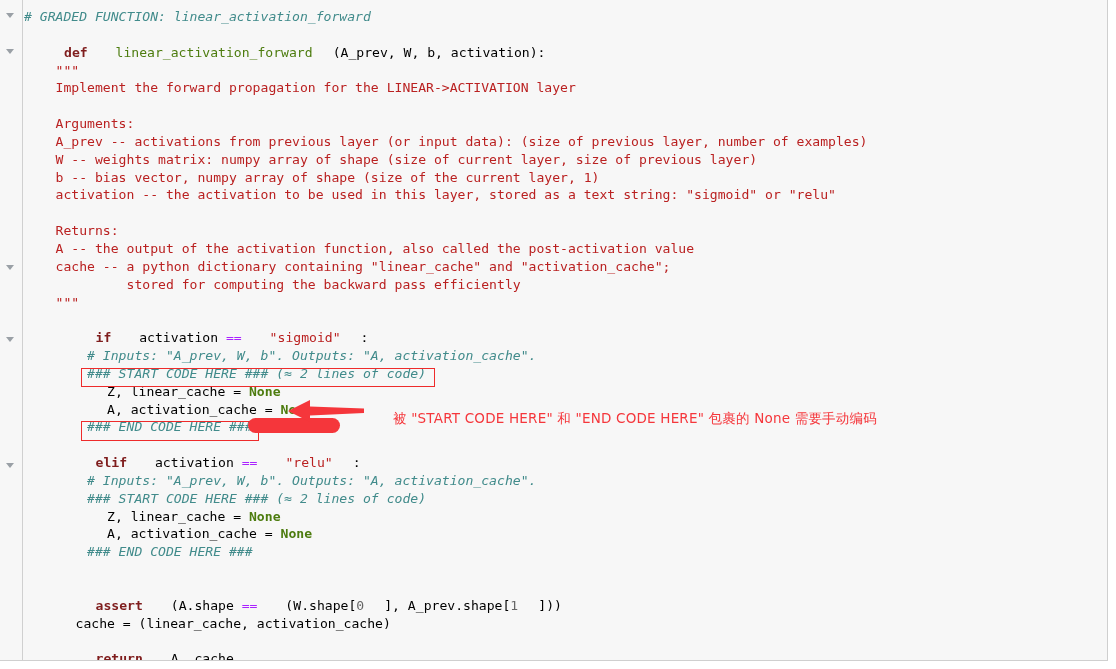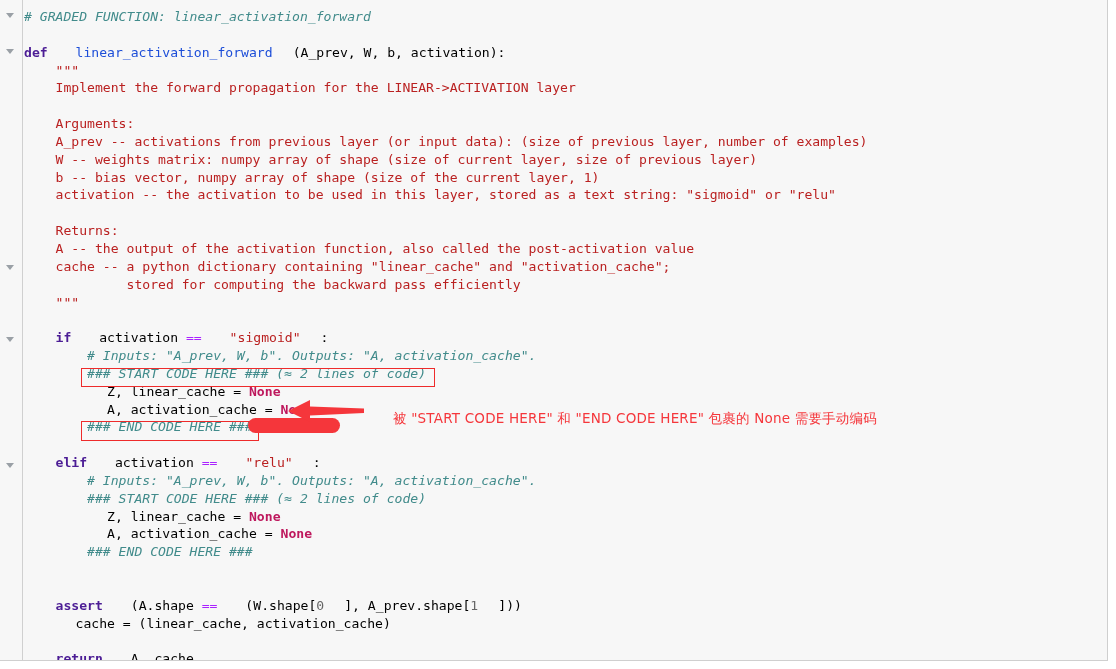--- a/index.html
+++ b/index.html
@@ -74,7 +74,7 @@
 
   
   .cm   { color: #418b8b; font-style: italic; }   
-  .kw   { color: #4c1d95; font-weight: bold; }    
+  .kw   { color: #7f1d1d; font-weight: bold; margin-left: 40px; }    
   .fn   { color: #1d4ed8; }                       
   .str  { color: #ba2121; }                       
   .op   { color: #aa22ff; }                       

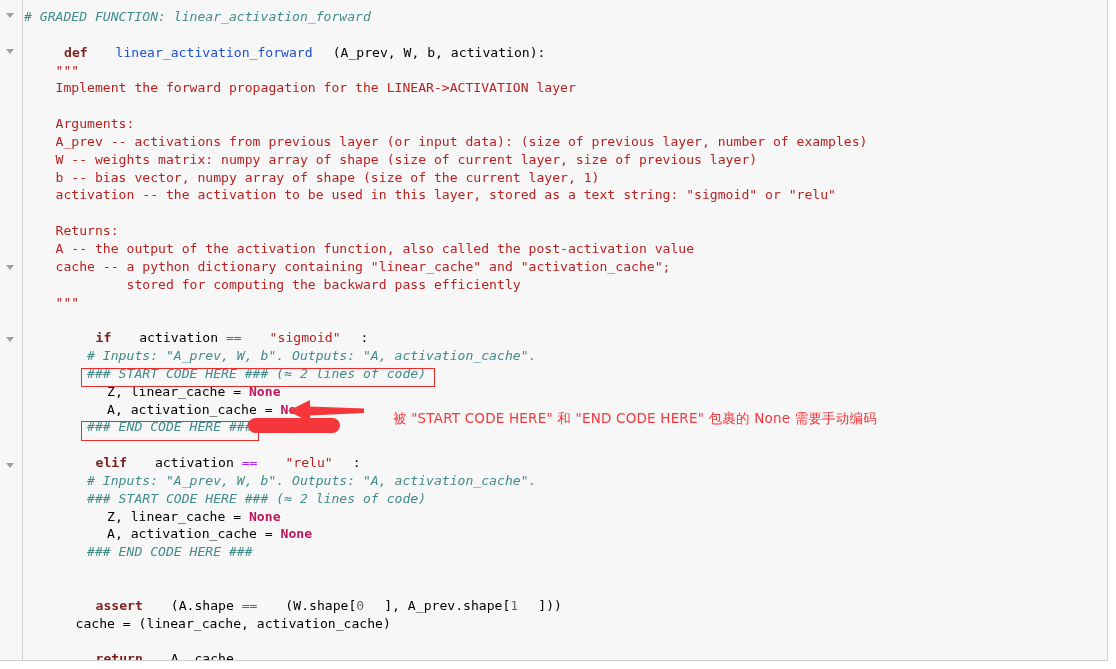--- a/index.html
+++ b/index.html
@@ -75,7 +75,7 @@
   
   .cm   { color: #418b8b; font-style: italic; }   
   .kw   { color: #7f1d1d; font-weight: bold; margin-left: 40px; }    
-  .fn   { color: #1d4ed8; }                       
+  .fn   { color: #4d7c0f; }                       
   .str  { color: #ba2121; }                       
   .op   { color: #aa22ff; }                       
   .bi   { color: #be185d; font-weight: bold; }    

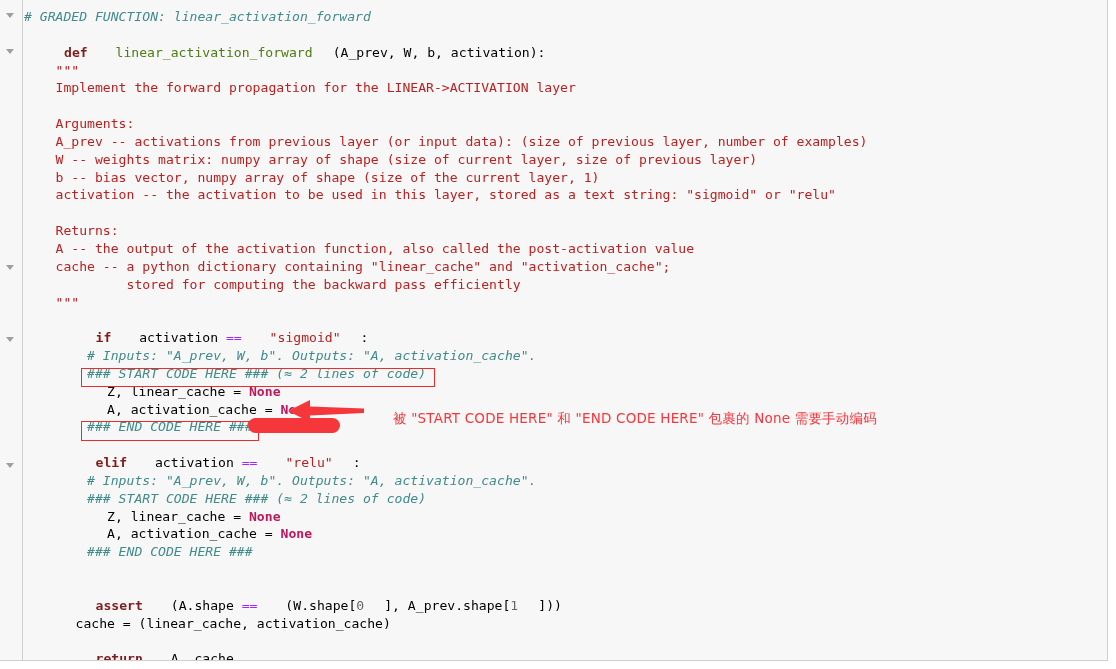--- a/index.html
+++ b/index.html
@@ -78,7 +78,7 @@
   .fn   { color: #4d7c0f; }                       
   .str  { color: #ba2121; }                       
   .op   { color: #aa22ff; }                       
-  .bi   { color: #be185d; font-weight: bold; }    
+  .bi   { color: #4d7c0f; font-weight: bold; }    
   .num  { color: #666666; }                       
   .pl   { color: #000000; padding-left: 20px; }                       
 

